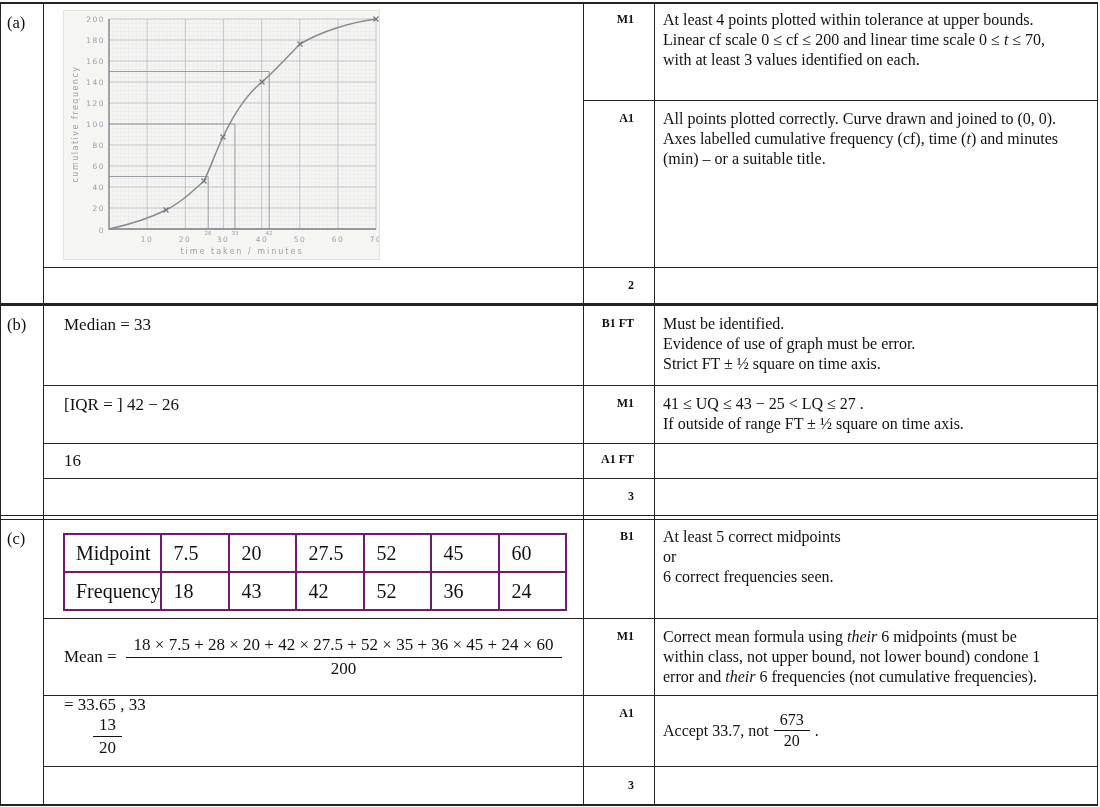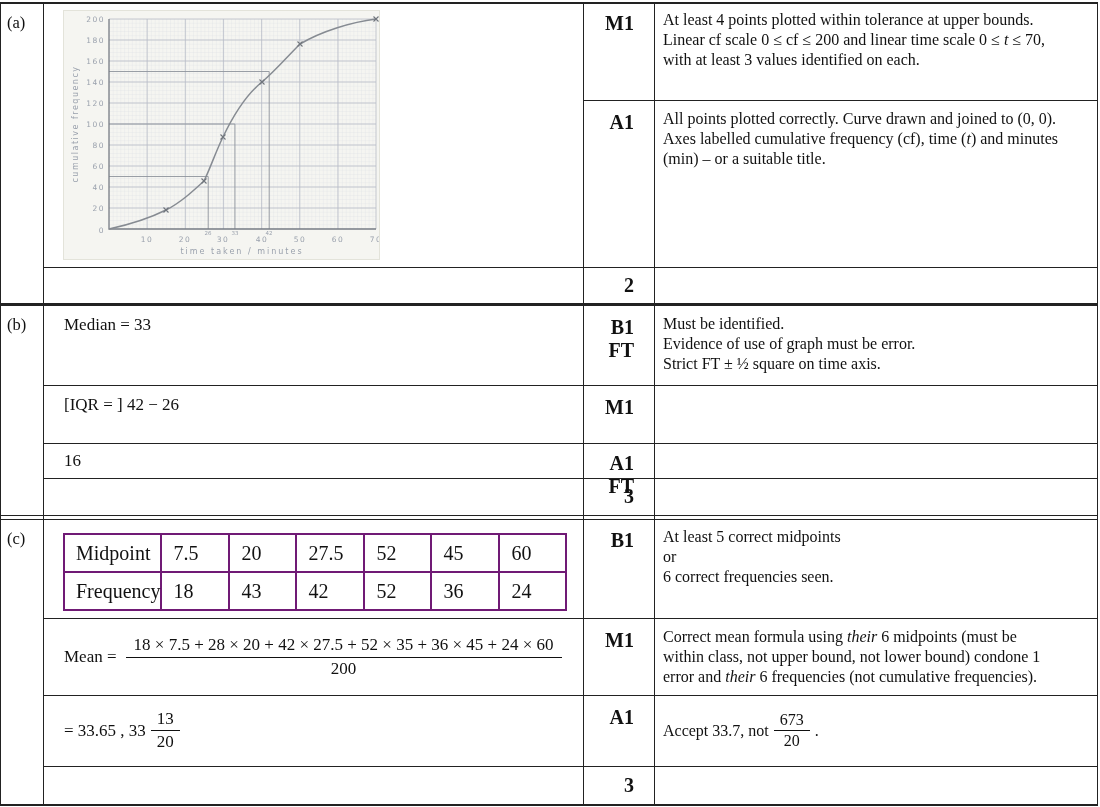--- a/index.html
+++ b/index.html
@@ -8,7 +8,7 @@
   .bl{position:absolute;background:#222;}
   .cell{position:absolute;}
   .part{font-size:16.5px;}
-  .mark{font-weight:bold;font-size:20px;text-align:right;}
+  .mark{font-weight:bold;font-size:12px;text-align:right;}
   .mark.center{display:flex;align-items:center;justify-content:flex-end;}
   .comment{font-size:16px;line-height:20px;width:432px;}
   .comment .cline{white-space:nowrap;}

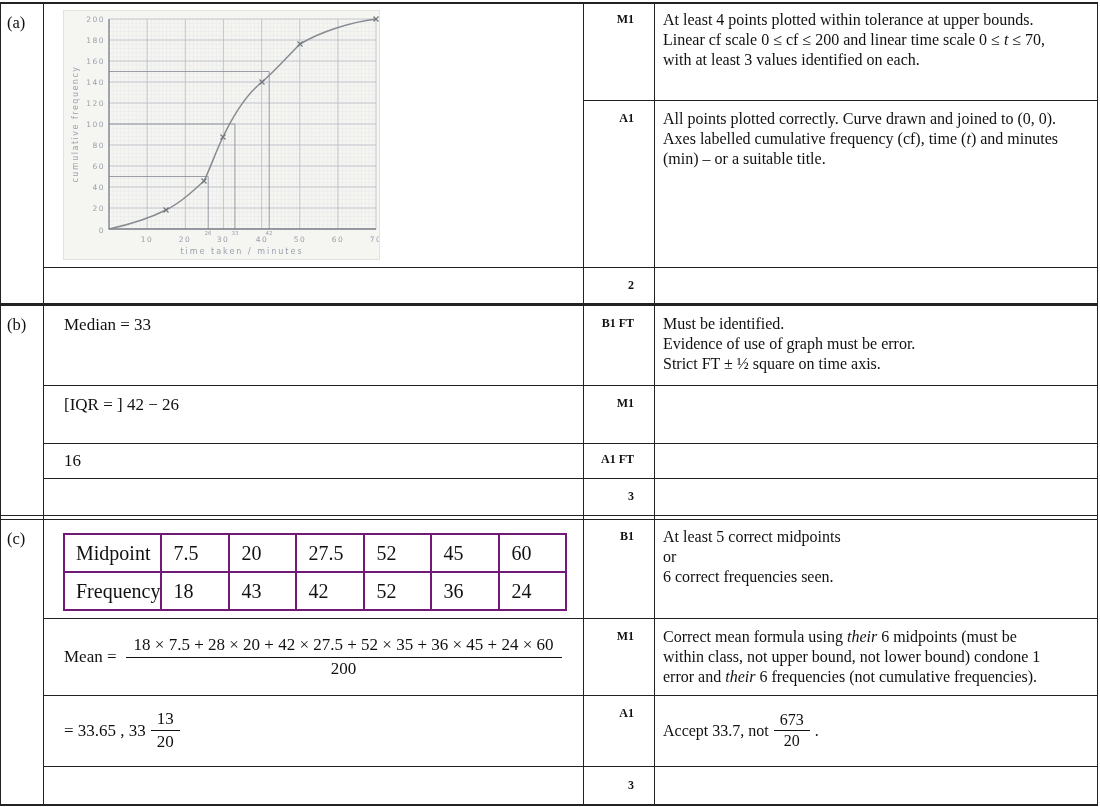--- a/index.html
+++ b/index.html
@@ -140,6 +140,10 @@
 
   <div class="cell working" style="left:64px;top:395px;">[IQR = ] 42 − 26</div>
   <div class="cell mark" style="left:583px;top:396px;width:51px;">M1</div>
+  <div class="cell comment" style="left:663px;top:394px;">
+      <div class="cline"><span>41 ≤ UQ ≤ 43 − 25 &lt; LQ ≤ 27 .</span></div>
+      <div class="cline"><span>If outside of range FT ± ½ square on time axis.</span></div>
+    </div>
 
   <div class="cell working" style="left:64px;top:451px;">16</div>
   <div class="cell mark" style="left:583px;top:452px;width:51px;">A1 FT</div>

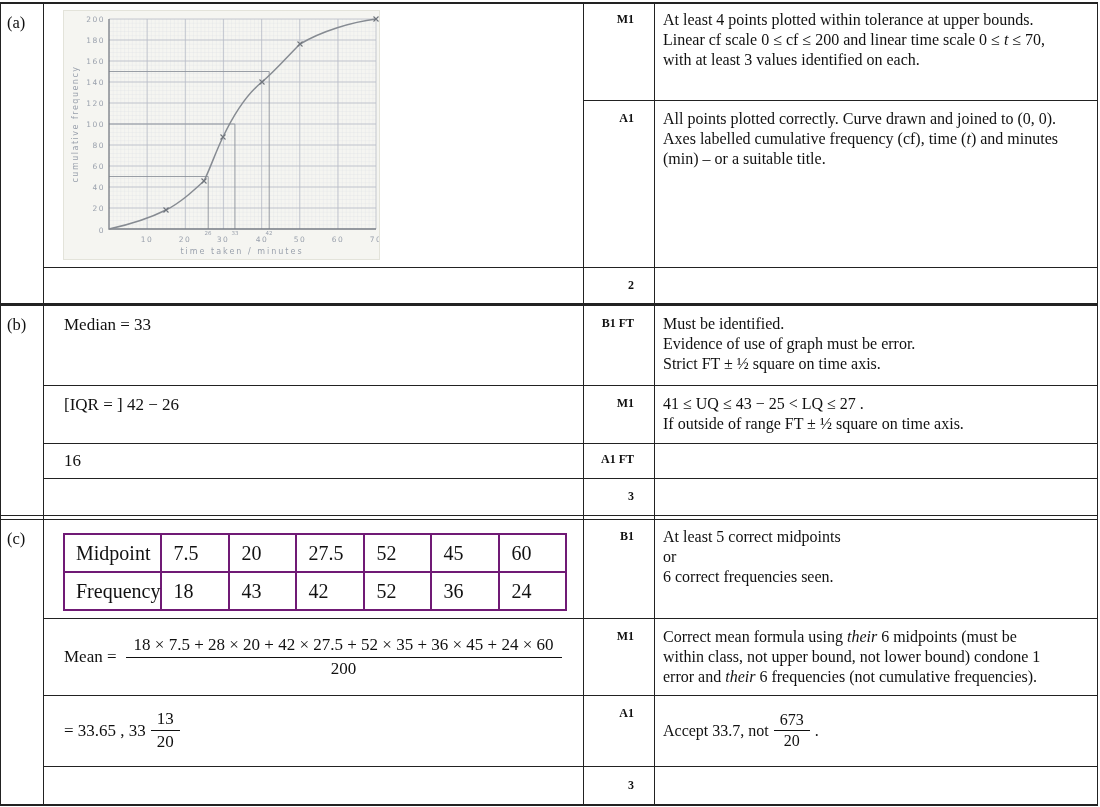--- a/index.html
+++ b/index.html
@@ -203,7 +203,7 @@
       <div class="cline"><span>error and </span><span class="it">their</span><span> 6 frequencies (not cumulative frequencies).</span></div>
     </div>
 
-  <div class="cell mathline" style="left:64px;top:695px;height:71px;">
+  <div class="cell mathline" style="left:64px;top:695px;height:71px;flex-direction:column;">
     <span>= 33.65 , 33</span>
     <span class="frac" style="margin-left:5px;">
       <span class="num" style="display:block;">13</span>

